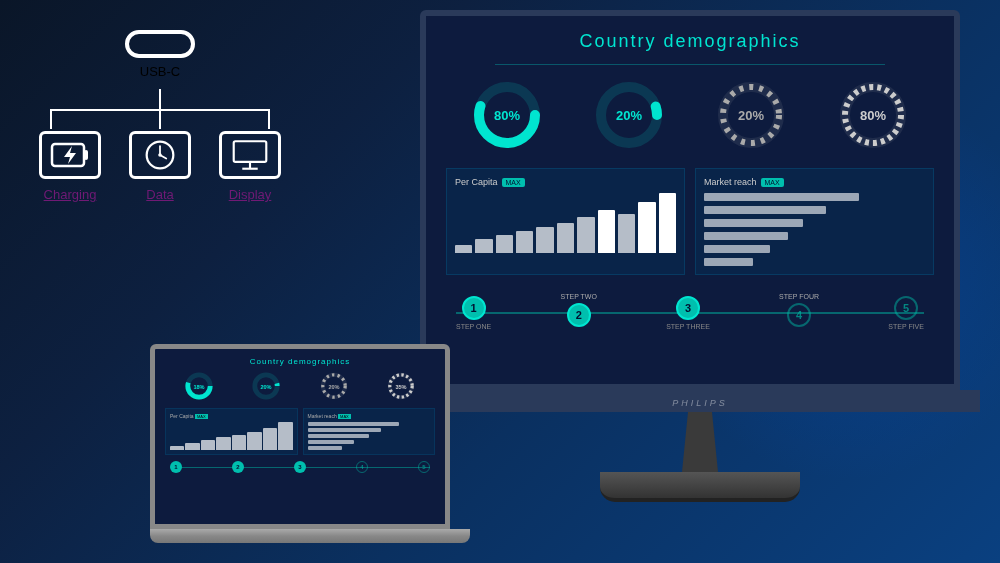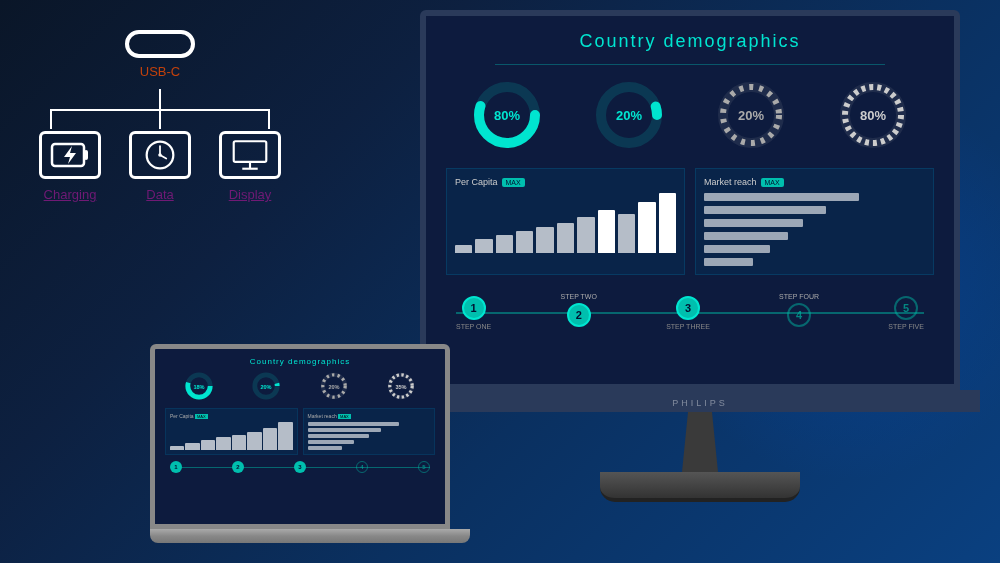--- a/index.html
+++ b/index.html
@@ -37,7 +37,7 @@
     }
 
     .usbc-label {
-      color: #c2410c;
+      color: #000000;
       font-size: 13px;
       margin-bottom: 0px;
     }

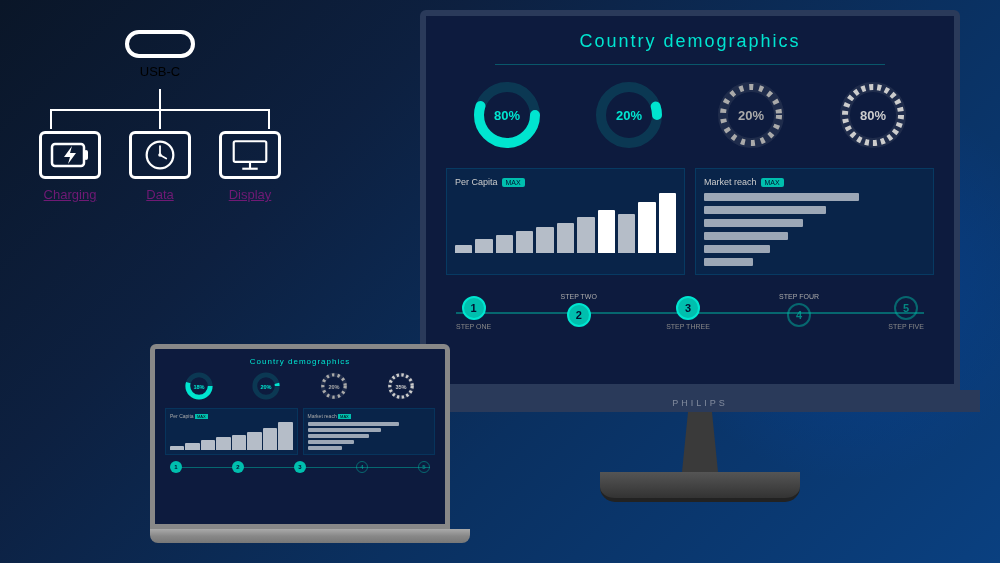--- a/index.html
+++ b/index.html
@@ -346,6 +346,7 @@
       font-size: 9px;
       margin-top: 2px;
       letter-spacing: 3px;
+      font-style: italic;
     }
 
     

